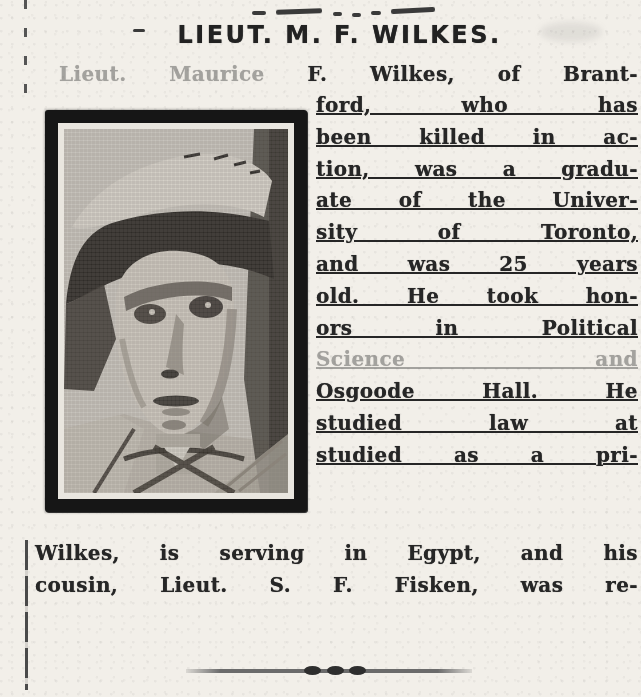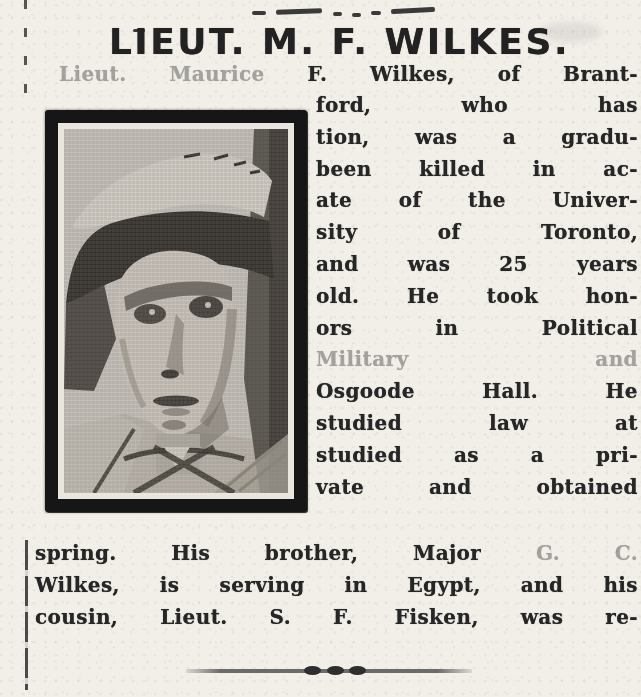--- a/index.html
+++ b/index.html
@@ -32,7 +32,7 @@
   .s1{left:540px;top:22px;width:62px;height:20px;}
   
   .headline{position:absolute;left:0;right:0;top:21px;margin:0;text-align:center;
-    font-family:"DejaVu Sans", sans-serif;font-weight:bold;font-size:36px;
+    font-family:"DejaVu Sans", sans-serif;font-weight:bold;font-size:24px;
     letter-spacing:2.5px;color:#222;text-shadow:0 0 .7px rgba(30,30,30,.85);padding-left:38px;}
   
   .newstext{font-size:20px;font-weight:bold;letter-spacing:.4px;

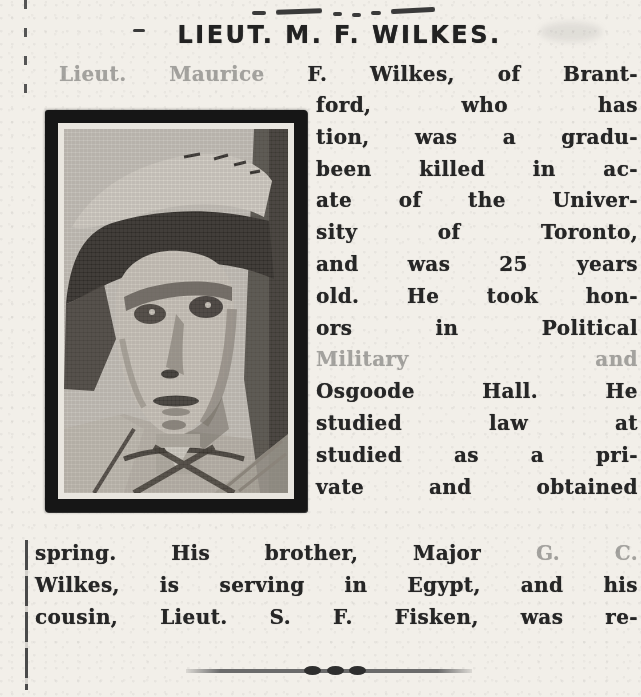--- a/index.html
+++ b/index.html
@@ -48,7 +48,7 @@
   .photo svg{display:block;width:224px;height:364px;filter:blur(.4px) contrast(.96);}
   
   .column{position:absolute;left:316px;top:90px;width:322px;}
-  .cline{height:31.8px;line-height:31.8px;text-align:justify;text-align-last:justify;overflow:visible;}
+  .cline{height:31.8px;line-height:31.8px;text-align:justify;text-align-last:justify;overflow:visible;text-decoration:underline;}
   
   .bottom{position:absolute;left:35px;top:537px;width:603px;}
   .bline{height:32px;line-height:32px;text-align:justify;text-align-last:justify;}

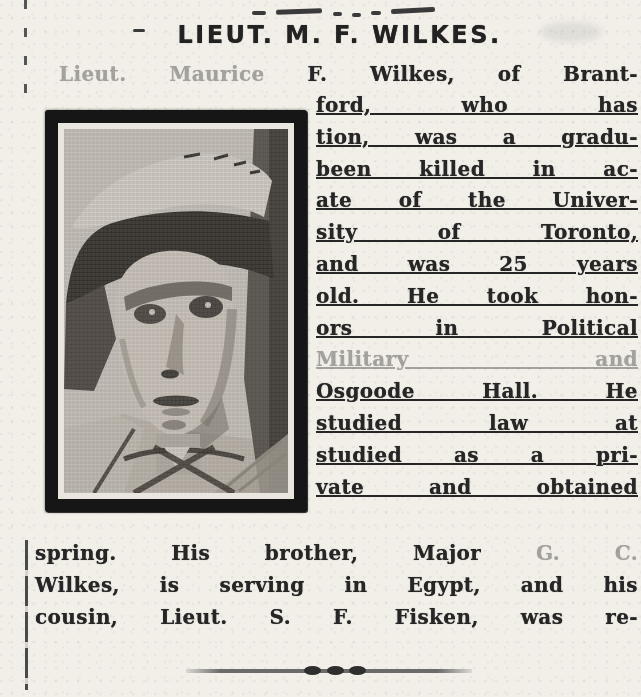--- a/index.html
+++ b/index.html
@@ -138,8 +138,8 @@
 
   <div class="column newstext">
     <div class="cline">ford, who has</div>
+    <div class="cline">been killed in ac-</div>
     <div class="cline">tion, was a gradu-</div>
-    <div class="cline">been killed in ac-</div>
     <div class="cline">ate of the Univer-</div>
     <div class="cline">sity of Toronto,</div>
     <div class="cline">and was 25 years</div>

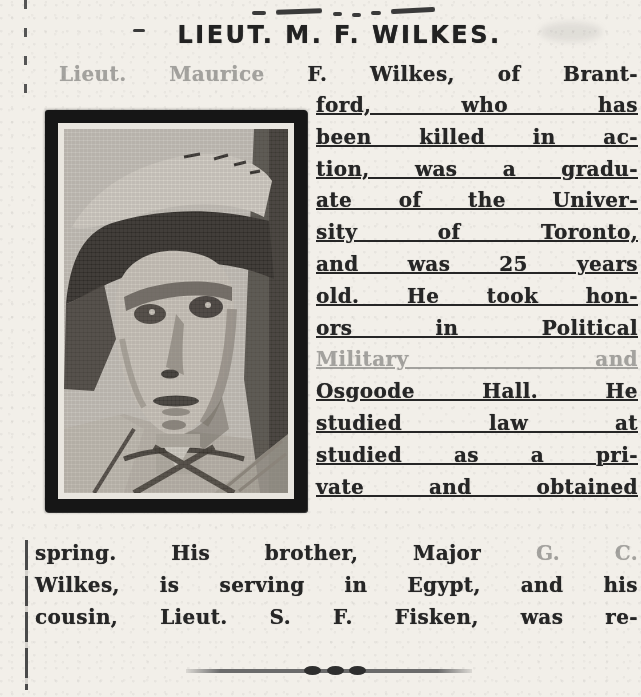--- a/index.html
+++ b/index.html
@@ -145,7 +145,7 @@
     <div class="cline">and was 25 years</div>
     <div class="cline">old. He took hon-</div>
     <div class="cline">ors in Political</div>
-    <div class="cline faded">Military and</div>
+    <div class="cline faded">Science and</div>
     <div class="cline">Osgoode Hall. He</div>
     <div class="cline">studied law at</div>
     <div class="cline">studied as a pri-</div>

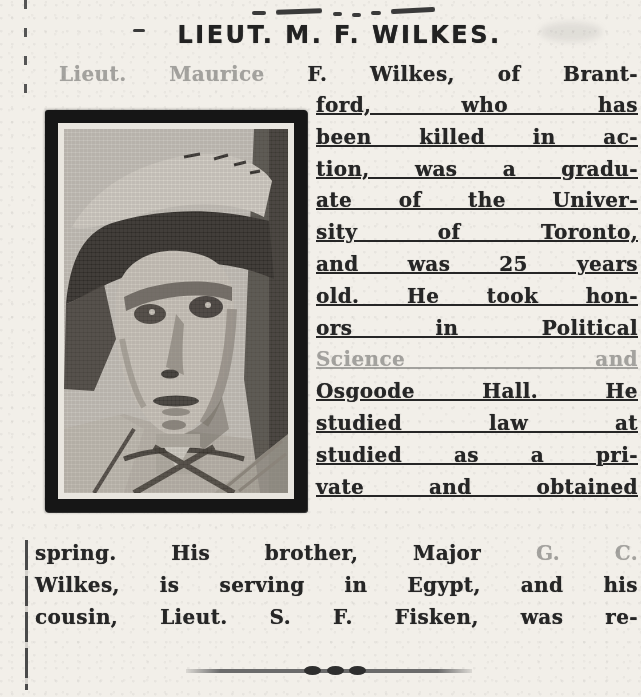--- a/index.html
+++ b/index.html
@@ -149,7 +149,6 @@
     <div class="cline">Osgoode Hall. He</div>
     <div class="cline">studied law at</div>
     <div class="cline">studied as a pri-</div>
-    <div class="cline">vate and obtained</div>
   </div>
 
   <div class="bottom newstext">

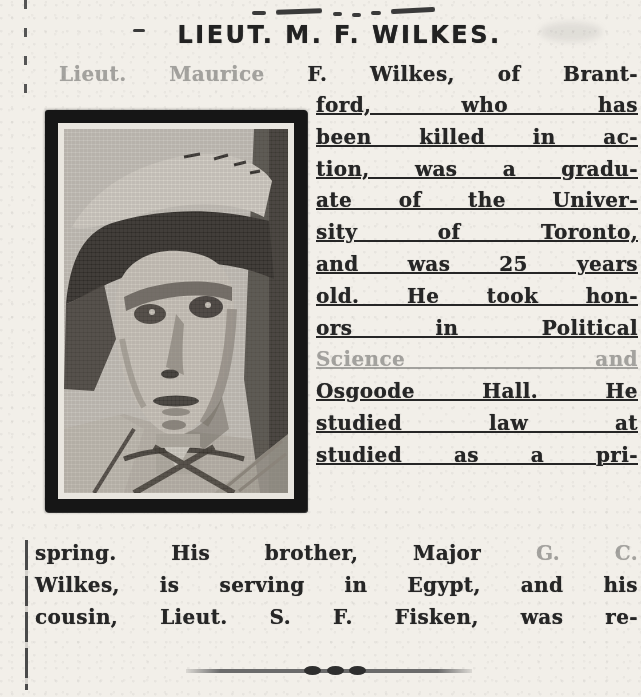--- a/index.html
+++ b/index.html
@@ -152,7 +152,6 @@
   </div>
 
   <div class="bottom newstext">
-    <div class="bline"><span>spring. His brother, Major</span><span class="faded"> G. C.</span></div>
     <div class="bline">Wilkes, is serving in Egypt, and his</div>
     <div class="bline">cousin, Lieut. S. F. Fisken, was re-</div>
   </div>

